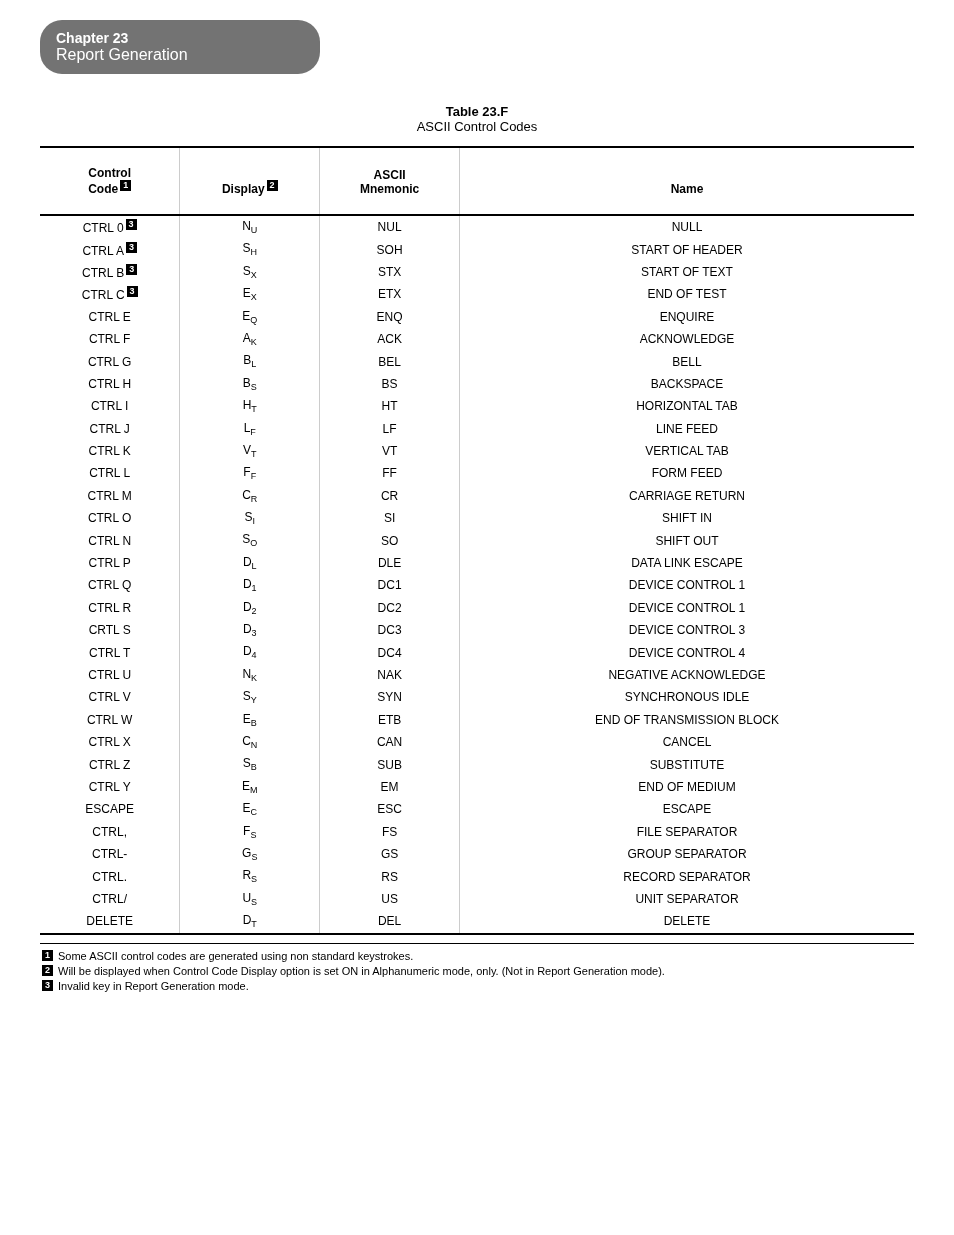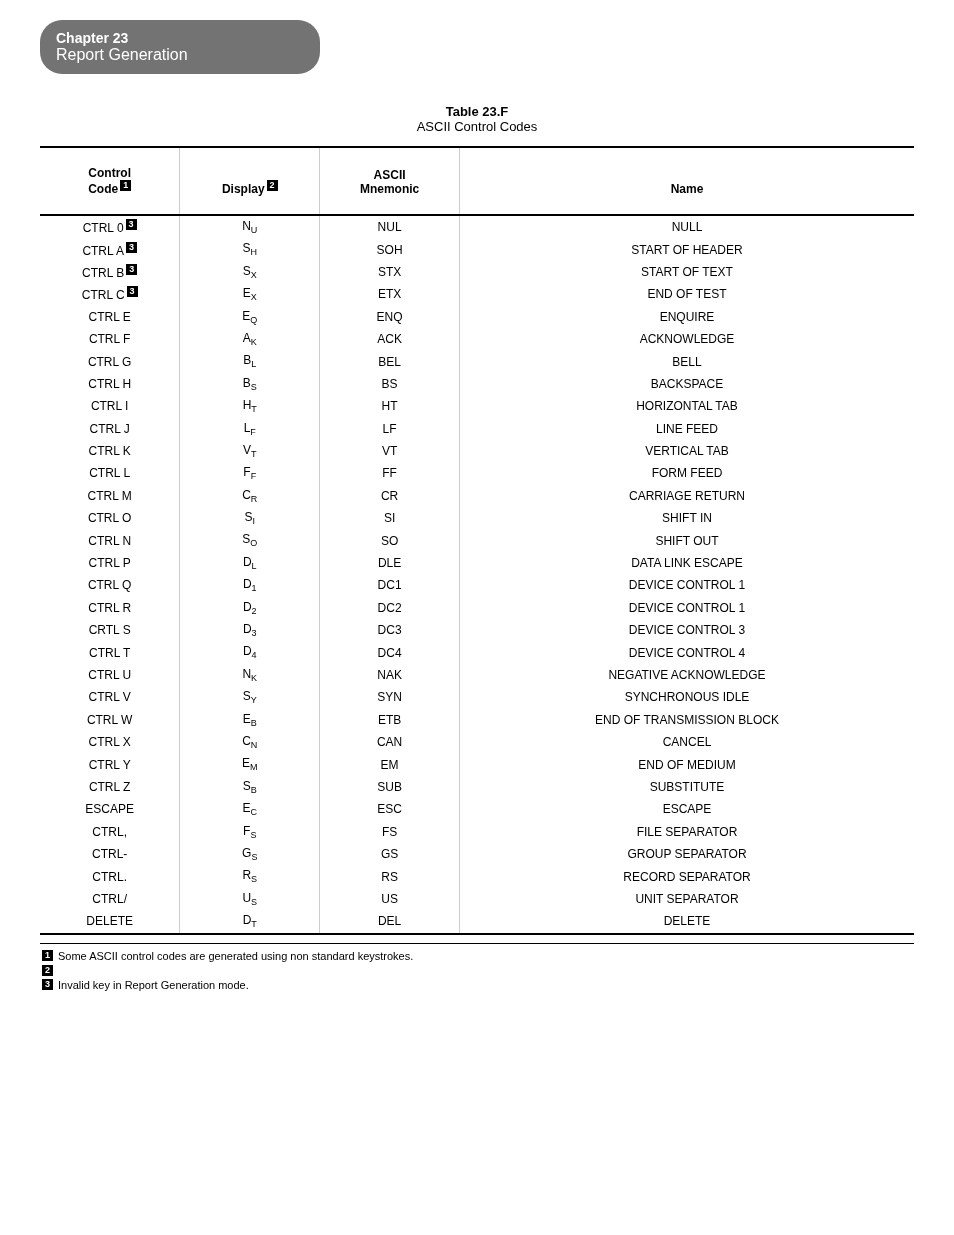--- a/index.html
+++ b/index.html
@@ -300,16 +300,16 @@
         <td>CANCEL</td>
       </tr>
       <tr>
+        <td>CTRL Z</td>
+        <td>S<sub>B</sub></td>
+        <td>SUB</td>
+        <td>SUBSTITUTE</td>
+      </tr>
+      <tr>
         <td>CTRL Y</td>
         <td>E<sub>M</sub></td>
         <td>EM</td>
         <td>END OF MEDIUM</td>
-      </tr>
-      <tr>
-        <td>CTRL Z</td>
-        <td>S<sub>B</sub></td>
-        <td>SUB</td>
-        <td>SUBSTITUTE</td>
       </tr>
       <tr>
         <td>ESCAPE</td>

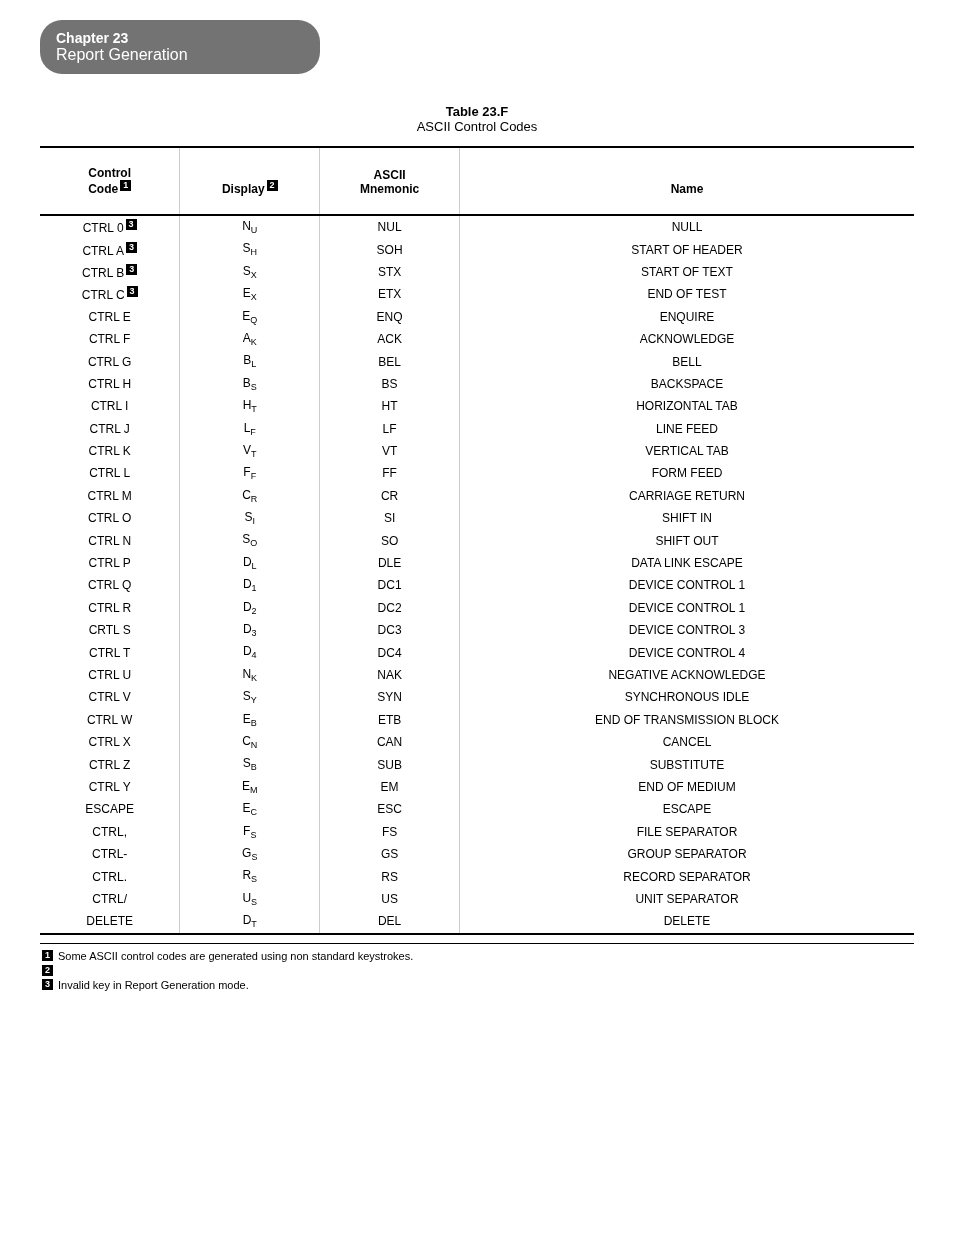--- a/index.html
+++ b/index.html
@@ -357,6 +357,7 @@
     </div>
     <div class="footnote-line">
       <span class="footnote-badge">2</span>
+      <span>Will be displayed when Control Code Display option is set ON in Alphanumeric mode, only.  (Not in Report Generation mode).</span>
     </div>
     <div class="footnote-line">
       <span class="footnote-badge">3</span>

